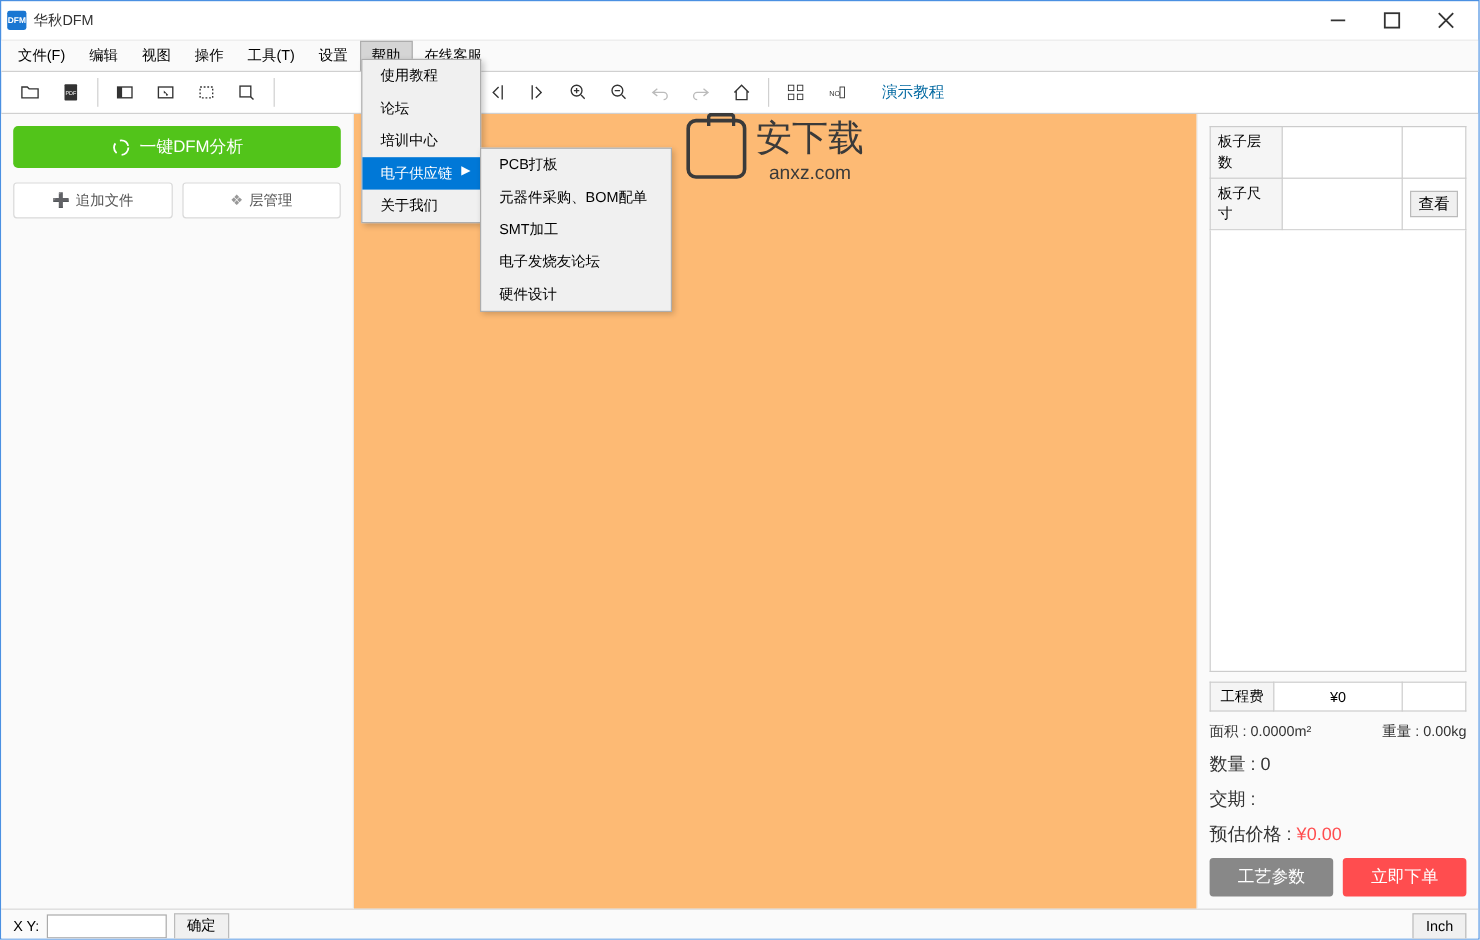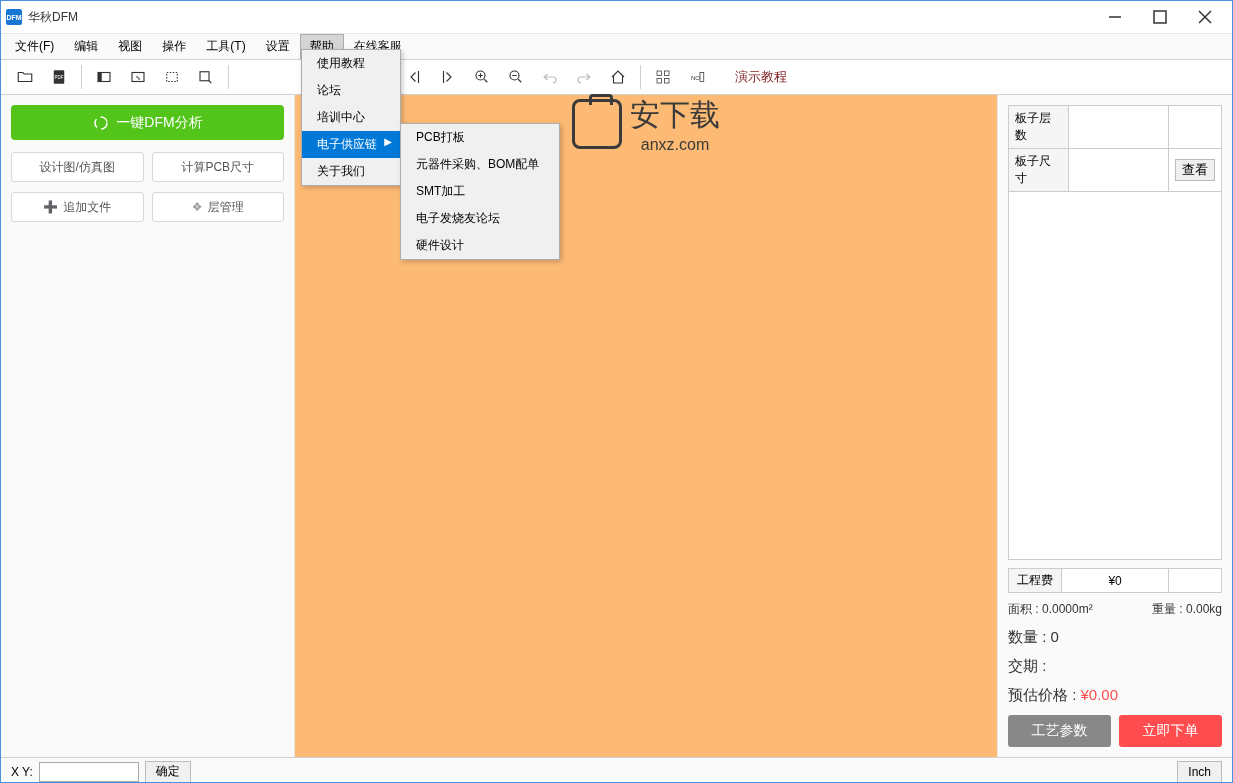--- a/index.html
+++ b/index.html
@@ -18,7 +18,7 @@
 .toolbar { height: 35px; display: flex; align-items: center; border-bottom: 1px solid #d0d0d0; padding: 0 8px; gap: 2px; }
 .tool-btn { width: 32px; height: 28px; display: flex; align-items: center; justify-content: center; cursor: pointer; color: #333; border-radius: 2px; }
 .tool-sep { width: 1px; height: 24px; background: #d0d0d0; margin: 0 4px; }
-.tool-text { margin-left: 20px; font-size: 13px; color: #7f1d1d; cursor: pointer; }
+.tool-text { margin-left: 20px; font-size: 13px; color: #0369a1; cursor: pointer; }
 .big-gap { width: 40px; }
 
 .main-layout { display: flex; height: calc(100% - 30px - 26px - 35px - 28px); }

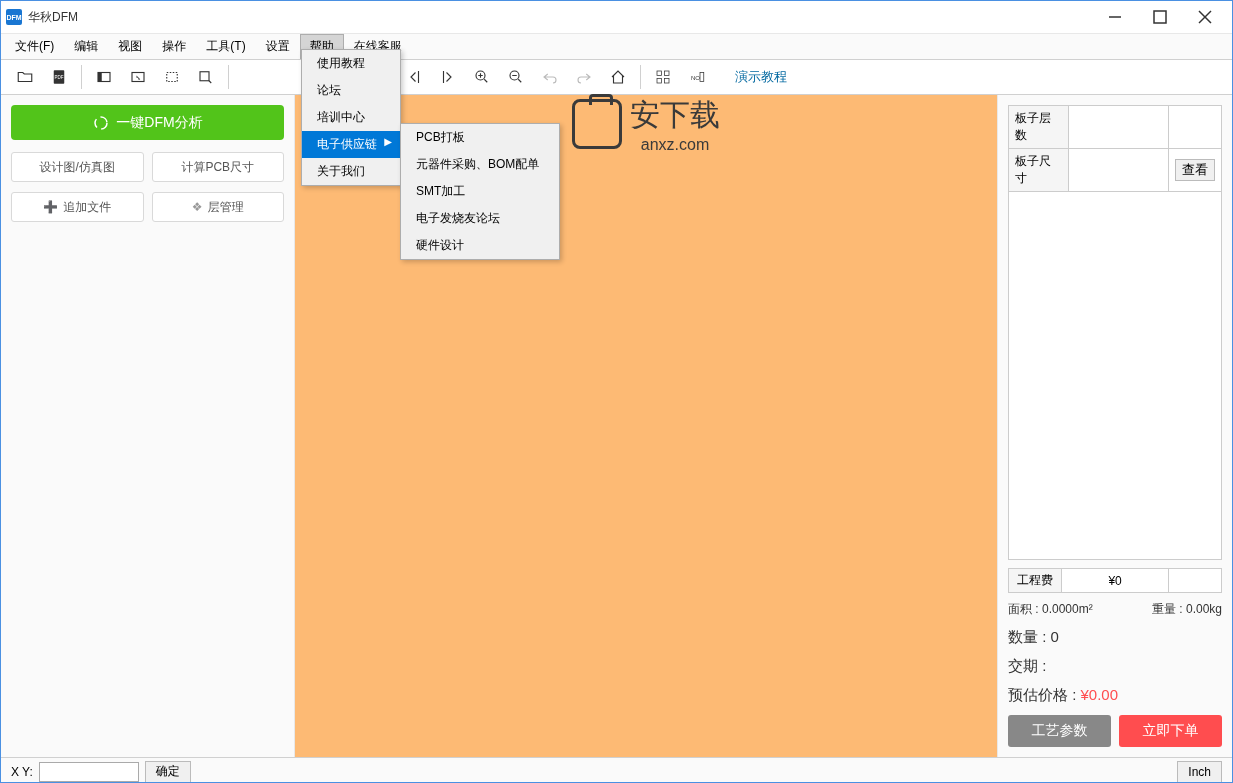--- a/index.html
+++ b/index.html
@@ -219,10 +219,6 @@
         </svg>
       <span>一键DFM分析</span>
     </button>
-    <div class="btn-row">
-      <button class="panel-btn">设计图/仿真图</button>
-      <button class="panel-btn">计算PCB尺寸</button>
-    </div>
     <div class="btn-row">
       <button class="panel-btn">
         <span style="color:#999">➕</span>

